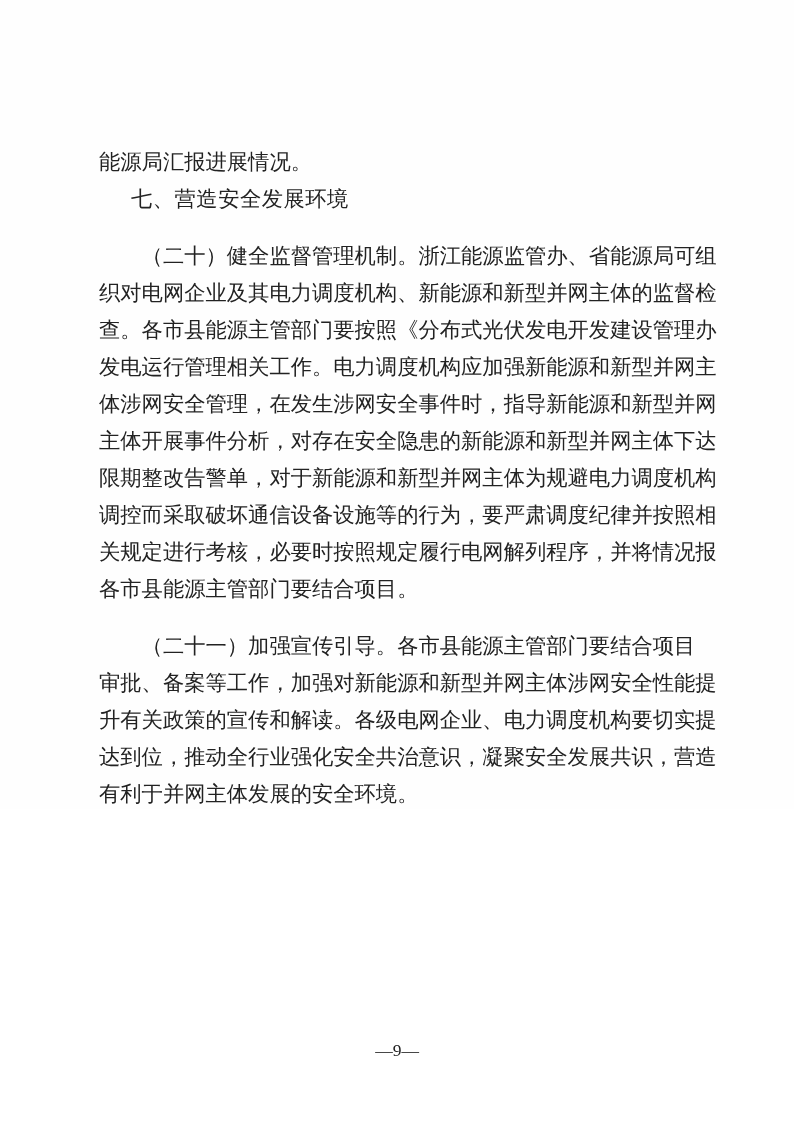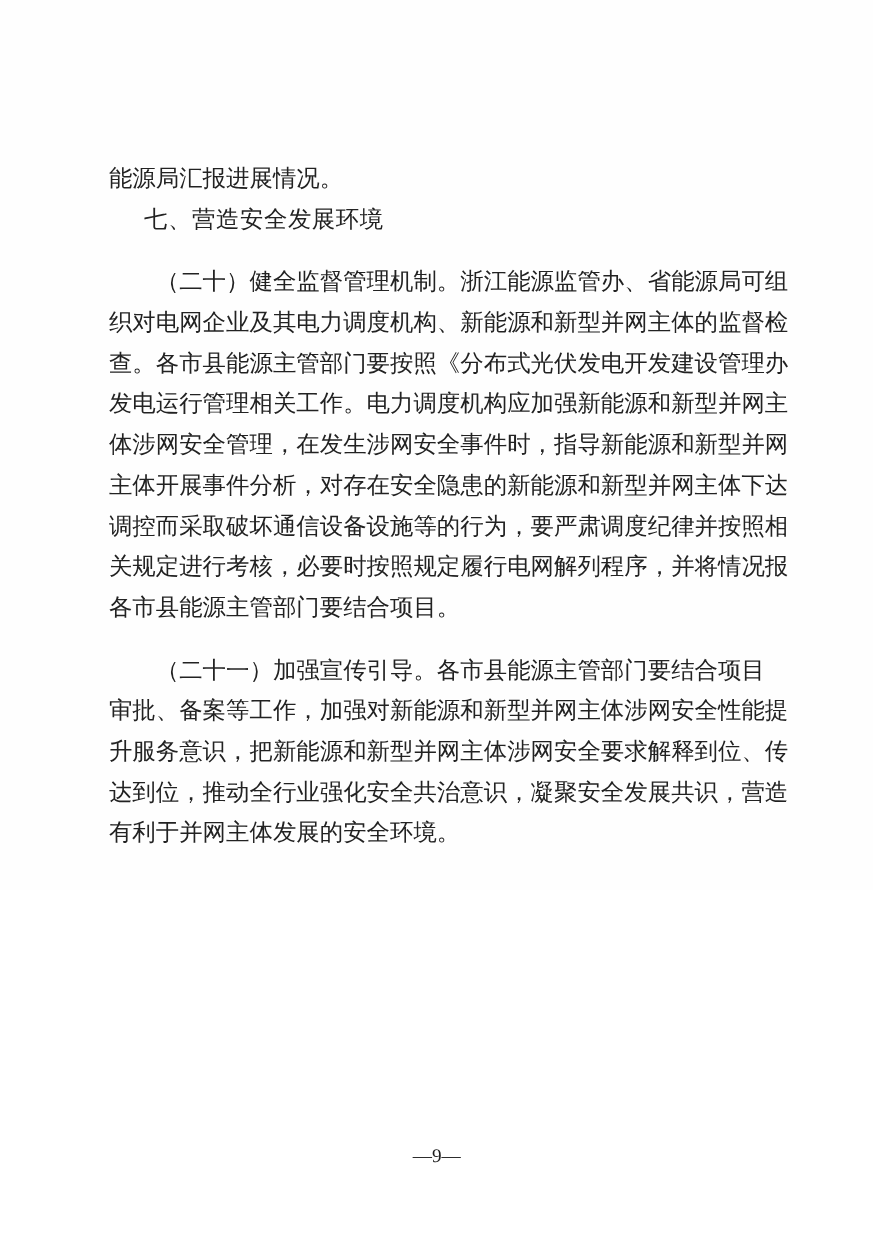--- a/index.html
+++ b/index.html
@@ -78,6 +78,7 @@
       <div class="line">发电运行管理相关工作。电力调度机构应加强新能源和新型并网主</div>
       <div class="line">体涉网安全管理，在发生涉网安全事件时，指导新能源和新型并网</div>
       <div class="line">主体开展事件分析，对存在安全隐患的新能源和新型并网主体下达</div>
+      <div class="line">限期整改告警单，对于新能源和新型并网主体为规避电力调度机构</div>
       <div class="line">调控而采取破坏通信设备设施等的行为，要严肃调度纪律并按照相</div>
       <div class="line">关规定进行考核，必要时按照规定履行电网解列程序，并将情况报</div>
       <div class="line last">各市县能源主管部门要结合项目。</div>

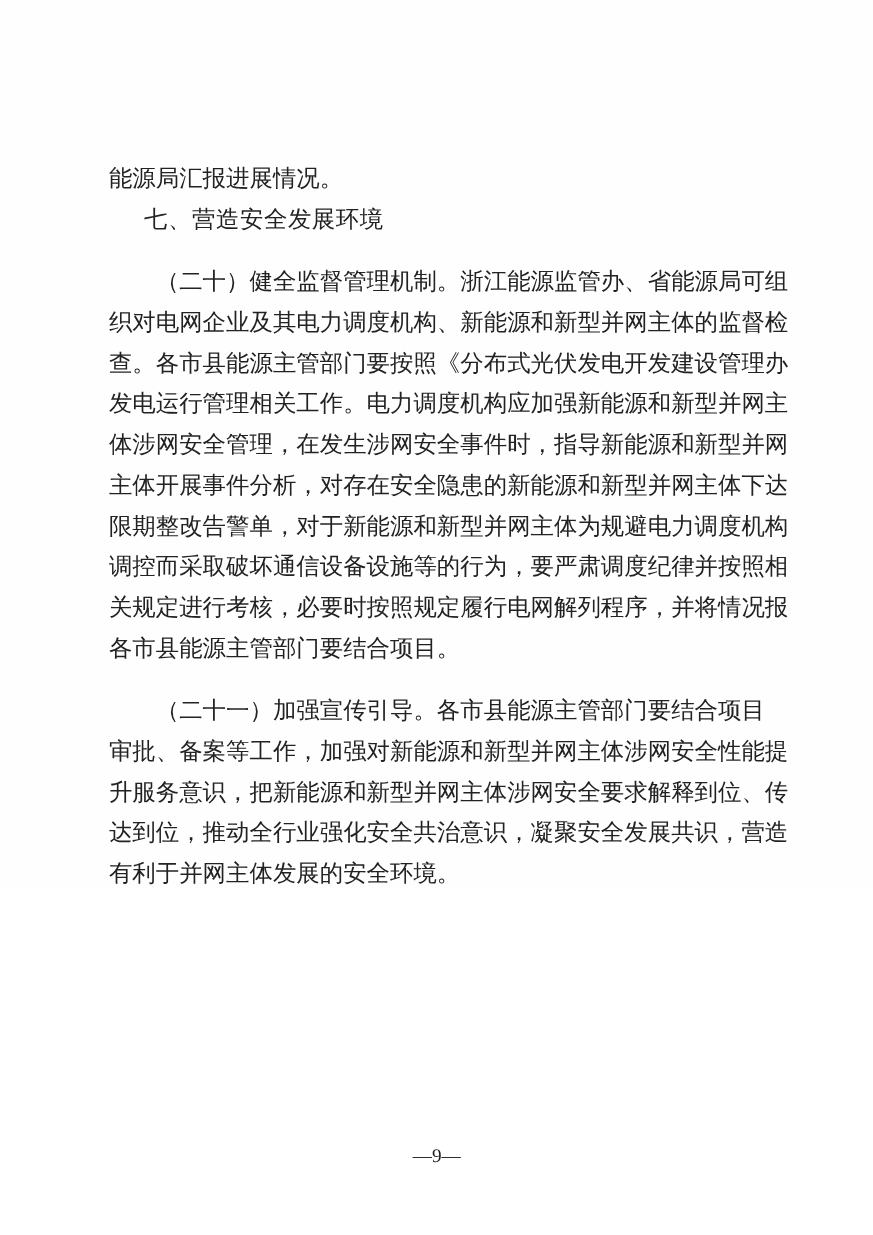--- a/index.html
+++ b/index.html
@@ -87,6 +87,7 @@
     <div class="para">
       <div class="line first"><span class="lead">（二十一）加强宣传引导。</span><span>各市县能源主管部门要结合项目</span></div>
       <div class="line">审批、备案等工作，加强对新能源和新型并网主体涉网安全性能提</div>
+      <div class="line">升有关政策的宣传和解读。各级电网企业、电力调度机构要切实提</div>
       <div class="line">升服务意识，把新能源和新型并网主体涉网安全要求解释到位、传</div>
       <div class="line">达到位，推动全行业强化安全共治意识，凝聚安全发展共识，营造</div>
       <div class="line last">有利于并网主体发展的安全环境。</div>

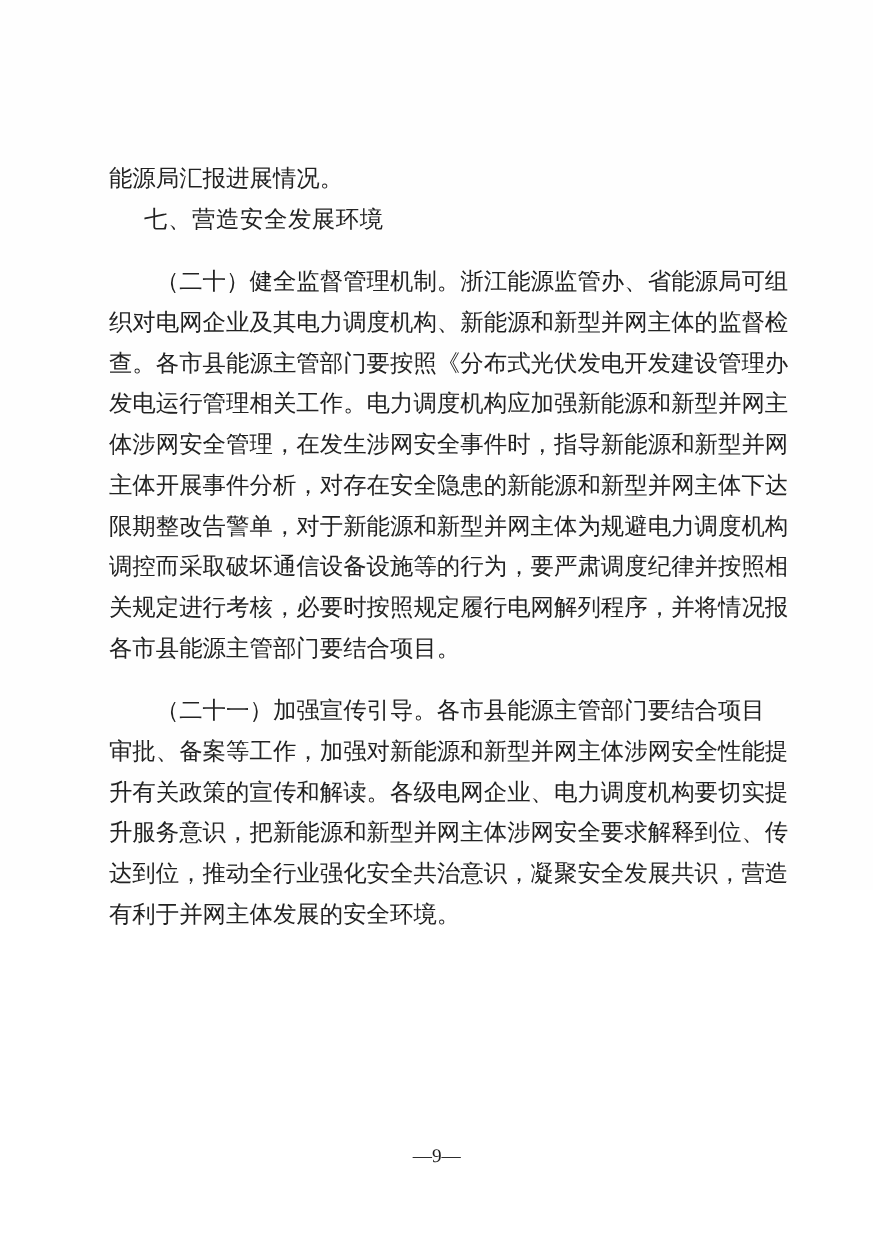--- a/index.html
+++ b/index.html
@@ -88,7 +88,6 @@
       <div class="line first"><span class="lead">（二十一）加强宣传引导。</span><span>各市县能源主管部门要结合项目</span></div>
       <div class="line">审批、备案等工作，加强对新能源和新型并网主体涉网安全性能提</div>
       <div class="line">升有关政策的宣传和解读。各级电网企业、电力调度机构要切实提</div>
-      <div class="line">升服务意识，把新能源和新型并网主体涉网安全要求解释到位、传</div>
       <div class="line">达到位，推动全行业强化安全共治意识，凝聚安全发展共识，营造</div>
       <div class="line last">有利于并网主体发展的安全环境。</div>
     </div>

